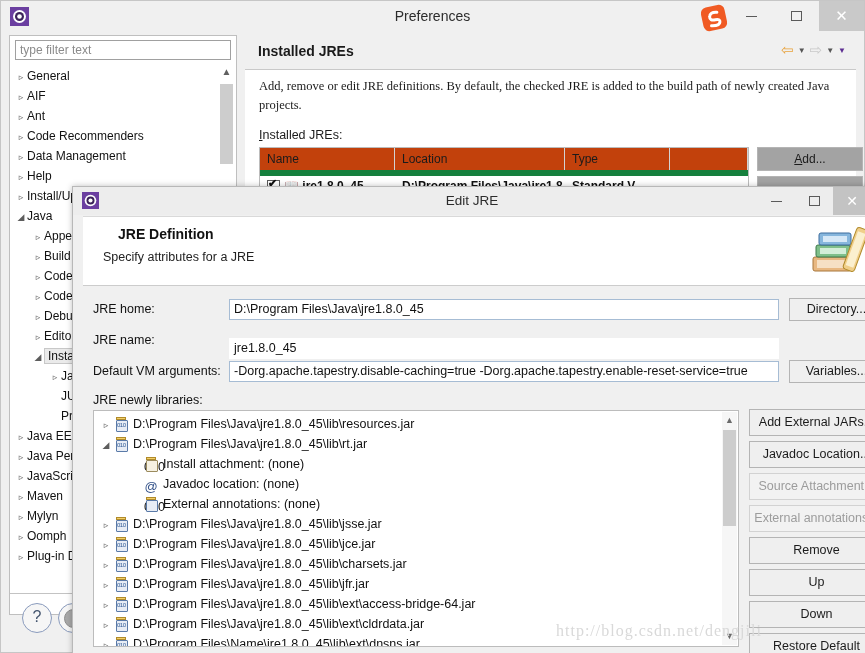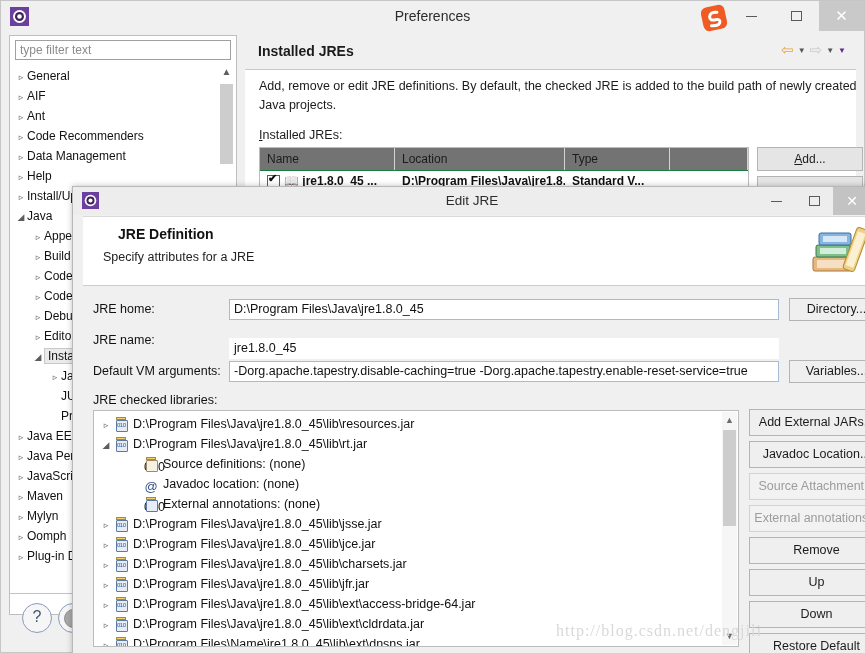--- a/index.html
+++ b/index.html
@@ -116,7 +116,7 @@
 
   .desc {
     position: absolute; left: 14px; top: 42px; width: 600px;
-    font-size: 12.5px; line-height: 19px; color: #1b1b1b;
+    font-size: 12.5px; line-height: 19px; color: #1b1b1b; font-family: Liberation Serif, serif;
   }
   .installed-label { position: absolute; left: 14px; top: 93px; font-size: 12.5px; color: #1b1b1b; }
   .installed-label u { text-decoration: underline; }

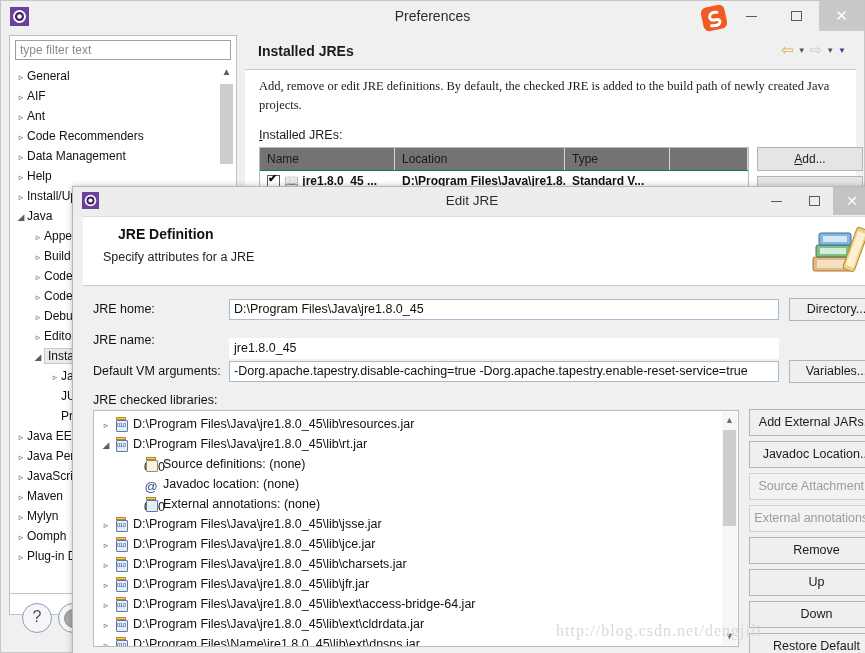--- a/index.html
+++ b/index.html
@@ -125,7 +125,7 @@
     position: absolute; left: 14px; top: 112px; width: 490px;
     border: 1px solid #bcbcbc; box-sizing: border-box; background: #fff;
   }
-  .jre-thead { display: flex; height: 22px; background: #737373; border-bottom: 1px solid #15803d; }
+  .jre-thead { display: flex; height: 22px; background: #c2410c; border-bottom: 6px solid #15803d; }
   .jre-th { font-size: 12px; color: #1b1b1b; line-height: 22px; padding-left: 7px; border-right: 1px solid #d3d3d3; box-sizing: border-box; }
   .jre-row { display: flex; height: 20px; align-items: center; }
   .jre-td { font-size: 12px; font-weight: bold; color: #111; padding-left: 7px; box-sizing: border-box; white-space: nowrap; overflow: hidden; }

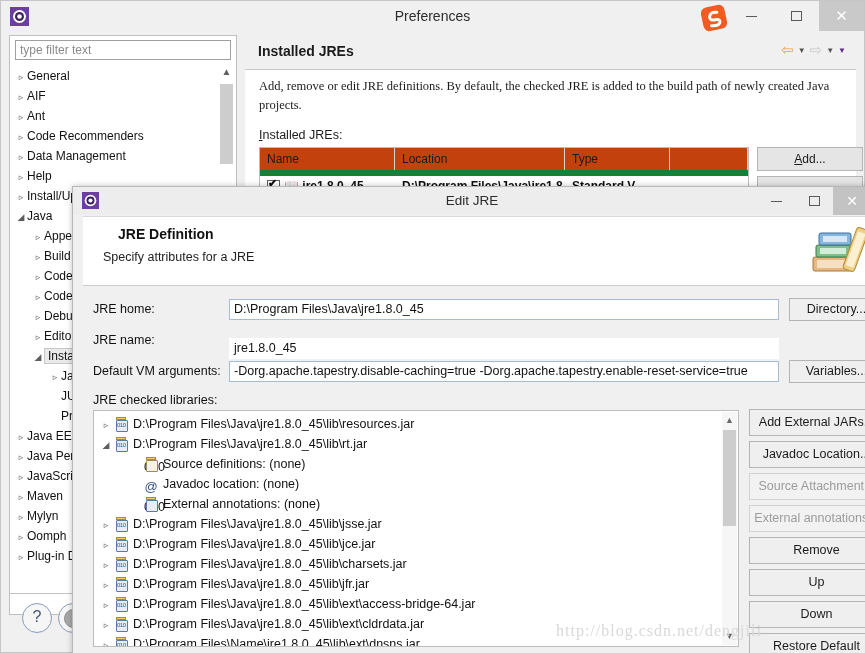--- a/index.html
+++ b/index.html
@@ -135,7 +135,7 @@
 
   .side-buttons { position: absolute; left: 512px; top: 112px; width: 106px; }
   .side-btn {
-    height: 24px; margin-bottom: 5px; background: #e5e5e5; border: 1px solid #b4b4b4;
+    height: 24px; margin-bottom: 5px; background: #a3a3a3; border: 1px solid #b4b4b4;
     font-size: 12px; text-align: center; line-height: 22px; color: #1b1b1b; box-sizing: border-box;
   }
   .side-btn u { text-decoration: underline; }

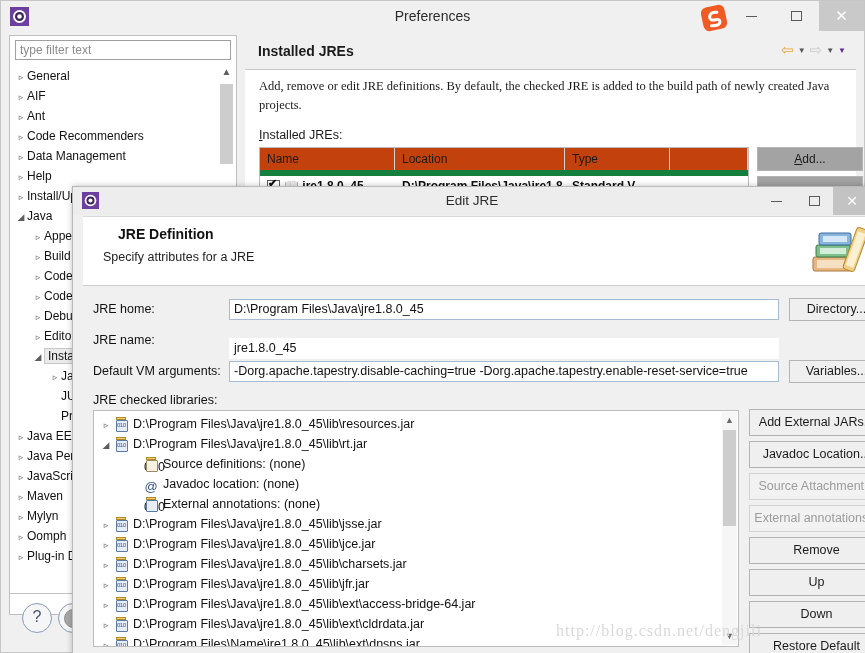--- a/index.html
+++ b/index.html
@@ -385,7 +385,7 @@
     <div class="fld args">-Dorg.apache.tapestry.disable-caching=true -Dorg.apache.tapestry.enable-reset-service=true</div>
     <div class="fld-btn b2">Variables...</div>
 
-    <div class="form-row lbl-syslib">JRE checked libraries:</div>
+    <div class="form-row lbl-syslib">JRE newly libraries:</div>
 
     <div class="lib-tree">
       <div id="lib-rows" style="position:absolute;left:0;top:3px;right:16px;">

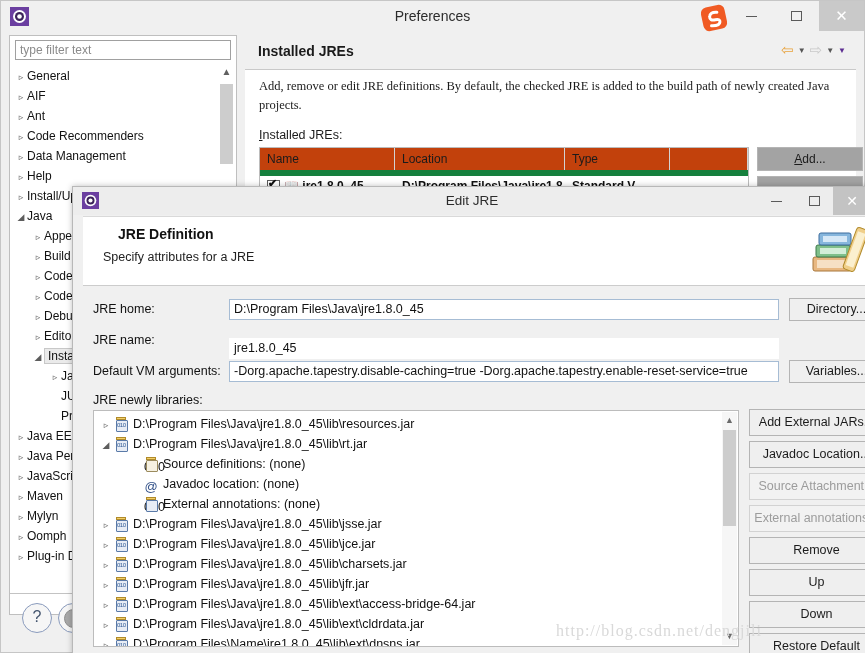--- a/index.html
+++ b/index.html
@@ -391,7 +391,7 @@
       <div id="lib-rows" style="position:absolute;left:0;top:3px;right:16px;">
           <div class="lib-row" style="padding-left: 4px;"><span class="lib-twisty">▹</span><span class="jar-icon"><span class="cap"></span><span class="body"></span><span class="dots">010</span></span><span>D:\Program Files\Java\jre1.8.0_45\lib\resources.jar</span></div>
           <div class="lib-row" style="padding-left: 4px;"><span class="lib-twisty">◢</span><span class="jar-icon"><span class="cap"></span><span class="body"></span><span class="dots">010</span></span><span>D:\Program Files\Java\jre1.8.0_45\lib\rt.jar</span></div>
-          <div class="lib-row" style="padding-left: 34px;"><span class="lib-twisty"></span><span class="src-icon"><span class="cap"></span><span class="body"></span><span class="dots">010</span></span><span>Source definitions: (none)</span></div>
+          <div class="lib-row" style="padding-left: 34px;"><span class="lib-twisty"></span><span class="src-icon"><span class="cap"></span><span class="body"></span><span class="dots">010</span></span><span>Install attachment: (none)</span></div>
           <div class="lib-row" style="padding-left: 34px;"><span class="lib-twisty"></span><span class="at-icon">@</span><span>Javadoc location: (none)</span></div>
           <div class="lib-row" style="padding-left: 34px;"><span class="lib-twisty"></span><span class="ann-icon"><span class="cap"></span><span class="body"></span><span class="dots">010</span></span><span>External annotations: (none)</span></div>
           <div class="lib-row" style="padding-left: 4px;"><span class="lib-twisty">▹</span><span class="jar-icon"><span class="cap"></span><span class="body"></span><span class="dots">010</span></span><span>D:\Program Files\Java\jre1.8.0_45\lib\jsse.jar</span></div>

